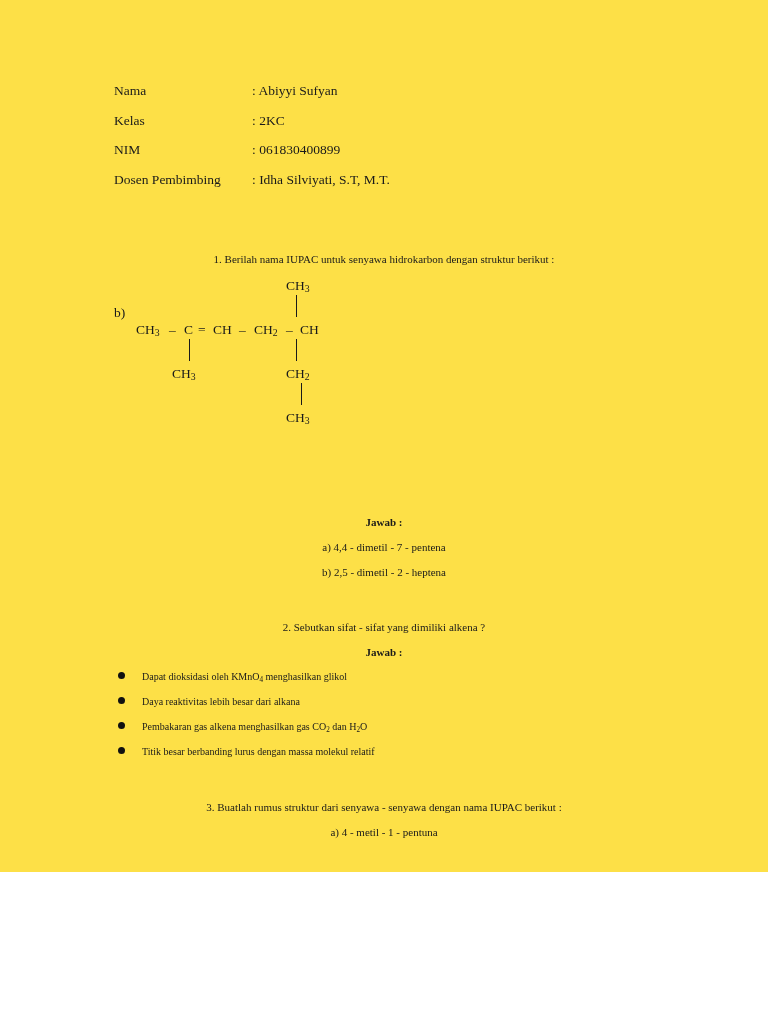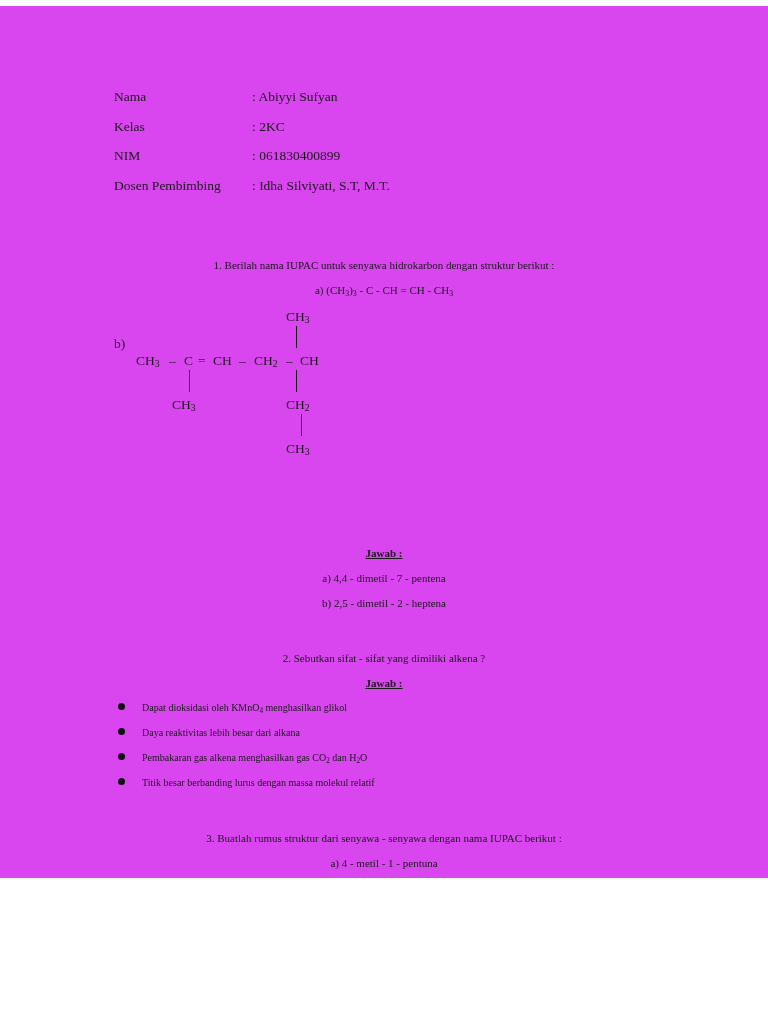--- a/index.html
+++ b/index.html
@@ -17,10 +17,10 @@
   }
   .page {
     position: absolute;
-    left: 0; top: 6px;
+    left: 0; top: 0;
     width: 768px;
     height: 872px;
-    background: #d946ef;
+    background: #fde047;
   }
   .content {
     position: absolute;

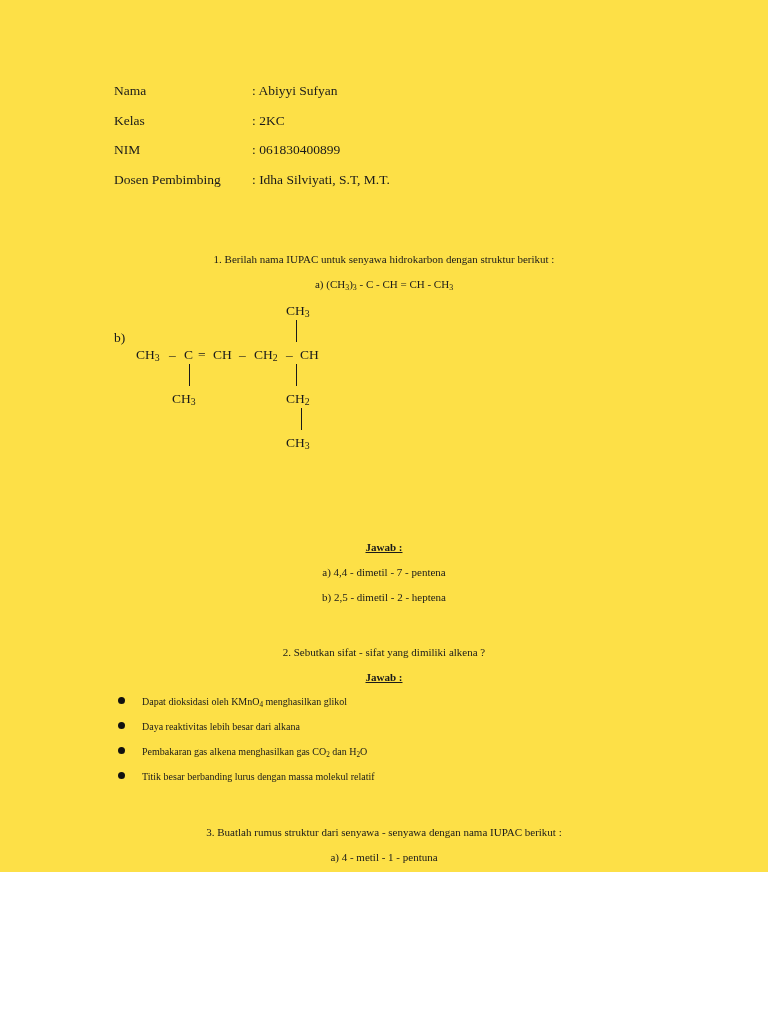--- a/index.html
+++ b/index.html
@@ -137,7 +137,6 @@
 
     <div class="q-line">1. Berilah nama IUPAC untuk senyawa hidrokarbon dengan struktur berikut :</div>
 
-    <div class="q-line">a) (CH<sub>3</sub>)<sub>3</sub> - C - CH = CH - CH<sub>3</sub></div>
 
     <div class="struct">
       <span class="b-marker">b)</span>

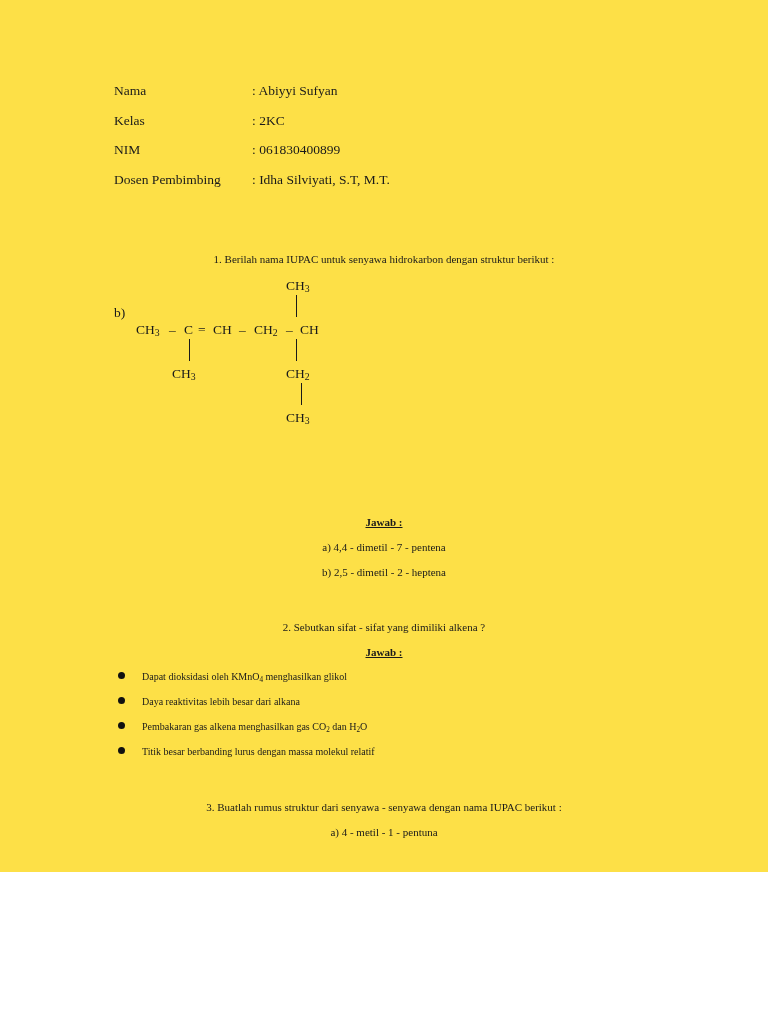--- a/index.html
+++ b/index.html
@@ -57,7 +57,7 @@
   .spacer-xl { height: 86px; }
   .spacer-md { height: 30px; }
 
-  .bold { font-weight: bold; text-decoration: underline; }
+  .bold { font-weight: bold; }
 
   sub {
     font-size: 0.72em;

